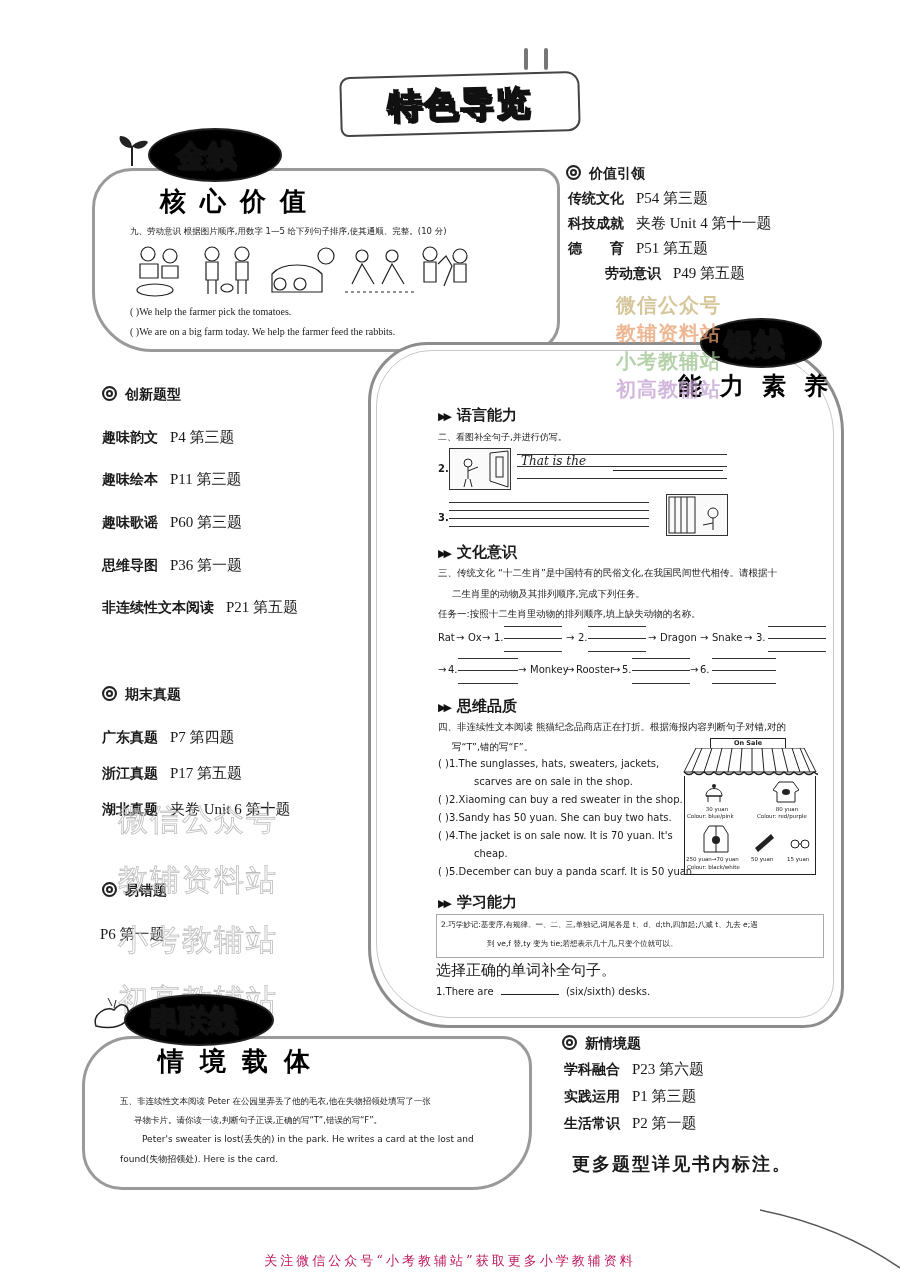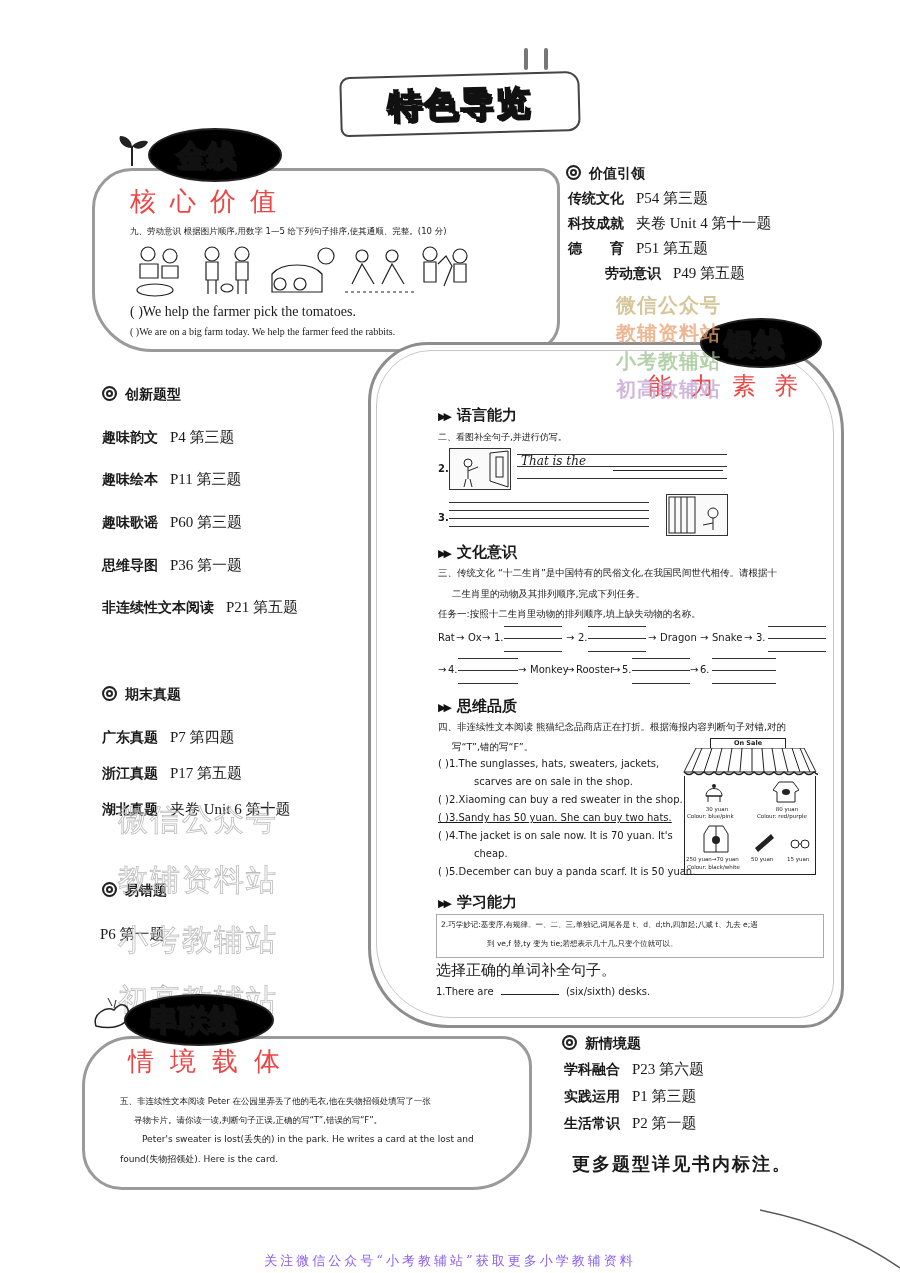--- a/index.html
+++ b/index.html
@@ -24,7 +24,7 @@
   .panel { border:3px solid #9a9a9a; background:#fff; }
   .panel-inner { border:1px solid #c7c7c7; }
 
-  .heading-big { font-size:26px; font-weight:normal; letter-spacing:14px; color:#ef4444; }
+  .heading-big { font-size:26px; font-weight:bold; letter-spacing:14px; color:#000000;margin-left:30px; }
 
   .small { font-size:9px; line-height:14px; }
   .tiny { font-size:8px; }

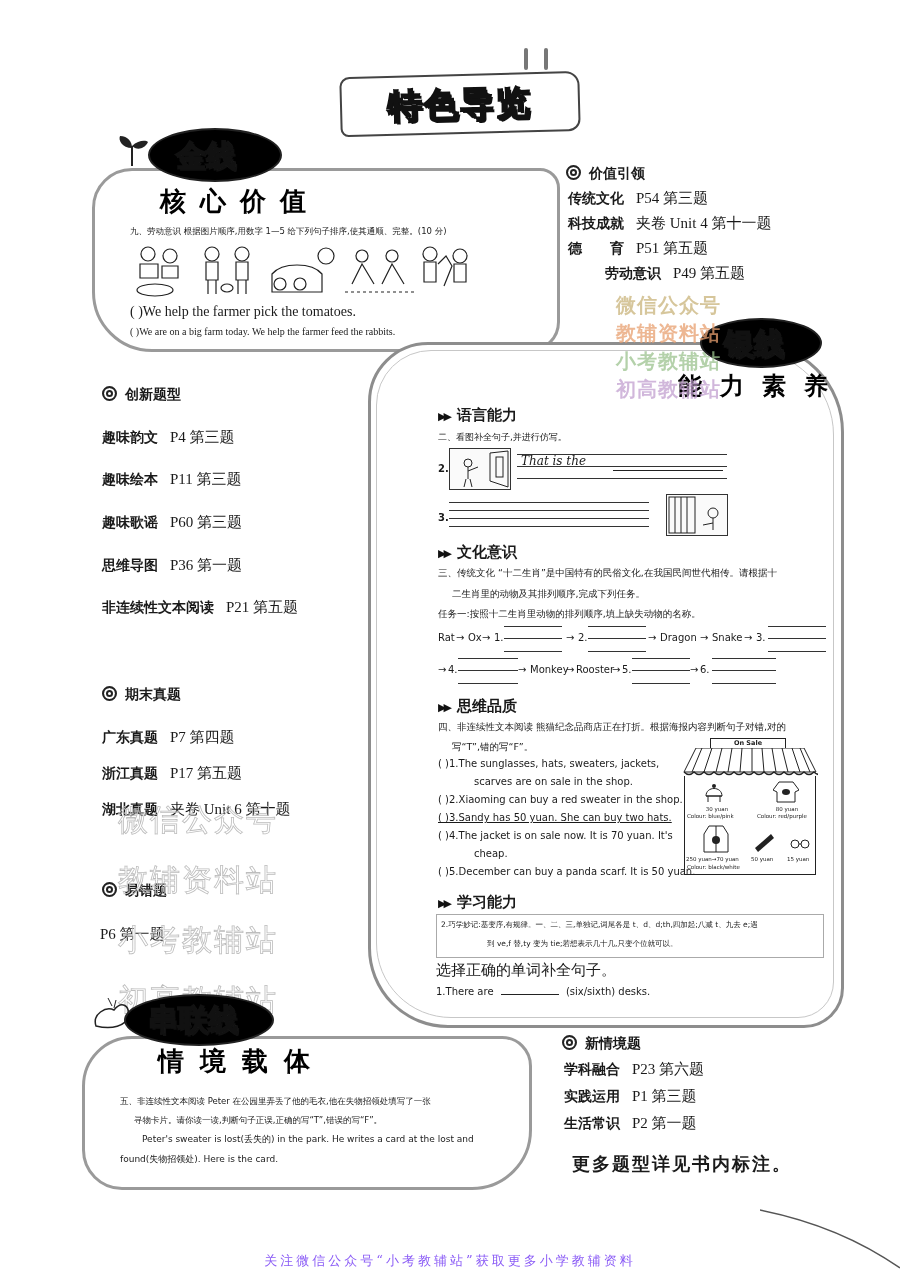--- a/index.html
+++ b/index.html
@@ -100,7 +100,7 @@
     </g>
   </svg>
 </div>
-<div class="abs ex serif" style="left:130px;top:303px;font-size:14px;">
+<div class="abs ex serif" style="left:130px;top:303px;font-size:10px;">
   <span>(      )</span><span>We help the farmer pick the tomatoes.</span>
 </div>
 <div class="abs ex serif" style="left:130px;top:323px;font-size:10px;">

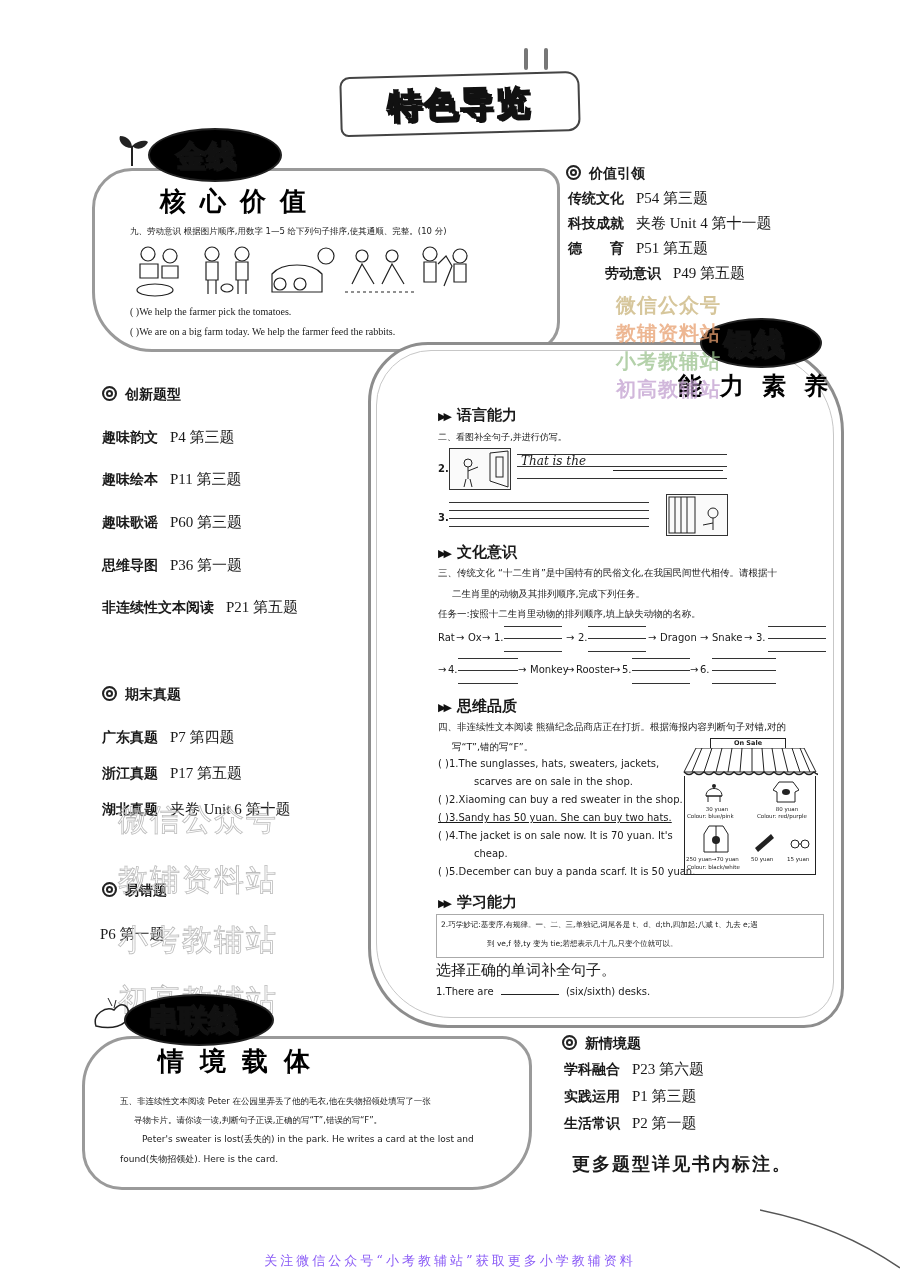--- a/index.html
+++ b/index.html
@@ -253,7 +253,7 @@
 <div class="abs tf" style="left:438px;top:758px;"><span>(      )</span><span>1.The  sunglasses,  hats,  sweaters,  jackets,</span></div>
 <div class="abs tf" style="left:474px;top:776px;"><span>scarves are on sale in the shop.</span></div>
 <div class="abs tf" style="left:438px;top:794px;"><span>(      )</span><span>2.Xiaoming can buy a red sweater in the shop.</span></div>
-<div class="abs tf" style="left:438px;top:812px;text-decoration:underline;"><span>(      )</span><span>3.Sandy has 50 yuan. She can buy two hats.</span></div>
+<div class="abs tf" style="left:438px;top:812px;"><span>(      )</span><span>3.Sandy has 50 yuan. She can buy two hats.</span></div>
 <div class="abs tf" style="left:438px;top:830px;"><span>(      )</span><span>4.The jacket is on sale now. It is 70 yuan. It's</span></div>
 <div class="abs tf" style="left:474px;top:848px;"><span>cheap.</span></div>
 <div class="abs tf" style="left:438px;top:866px;"><span>(      )</span><span>5.December can buy a panda scarf. It is 50 yuan.</span></div>

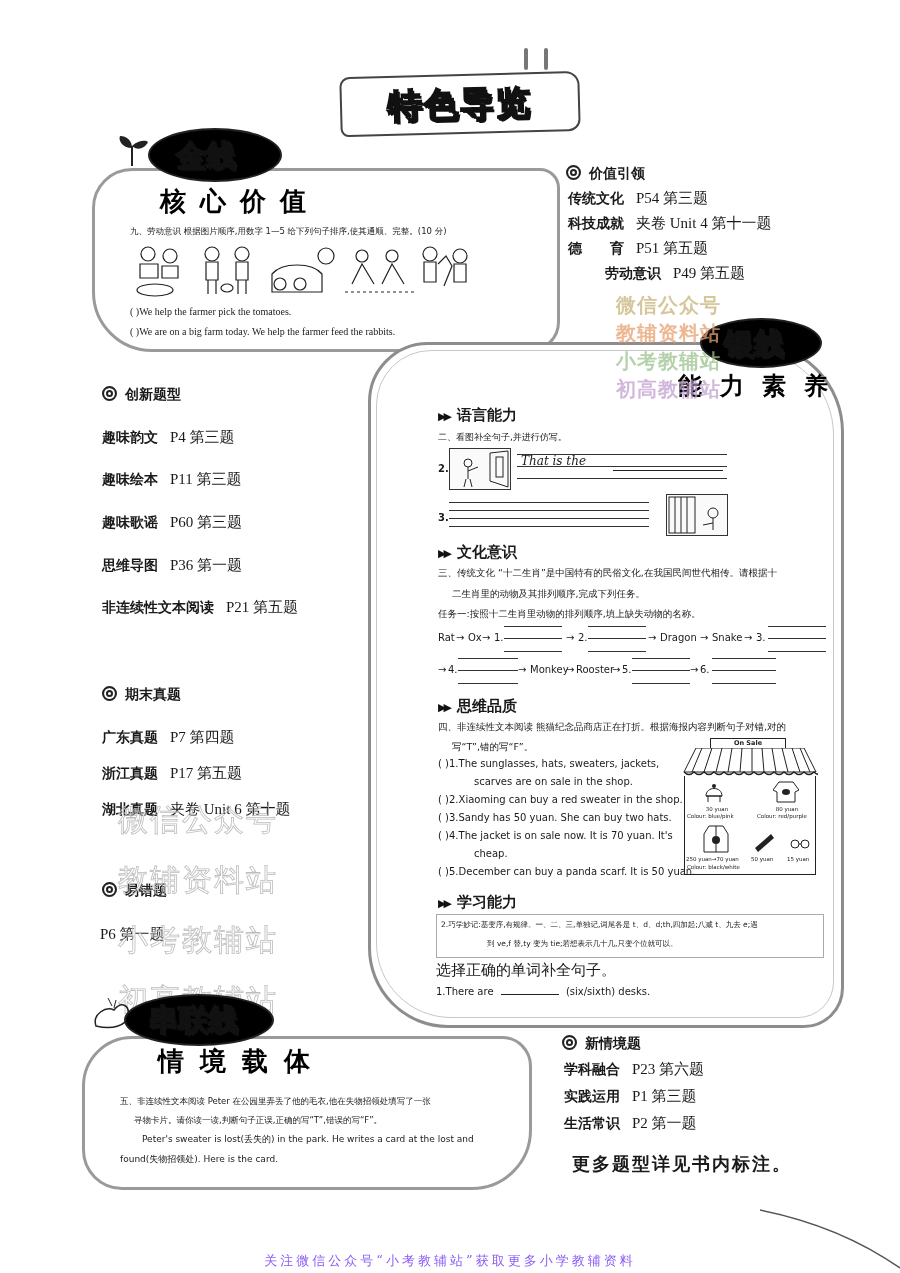--- a/index.html
+++ b/index.html
@@ -348,6 +348,6 @@
   <path d="M0 10 C50 20 100 40 140 68" fill="none" stroke="#555" stroke-width="1.5"></path>
 </svg>
 
-<div class="abs" style="left:0;right:0;top:1252px;text-align:center;font-size:13px;letter-spacing:3px;font-family:'DejaVu Serif',serif;color:#8b5cf6;">关注微信公众号“小考教辅站”获取更多小学教辅资料</div>
+<div class="abs" style="left:0;right:0;top:1252px;text-align:center;font-size:13px;letter-spacing:3px;font-family:'DejaVu Serif',serif;color:#be185d;">关注微信公众号“小考教辅站”获取更多小学教辅资料</div>
 
 </body></html>

